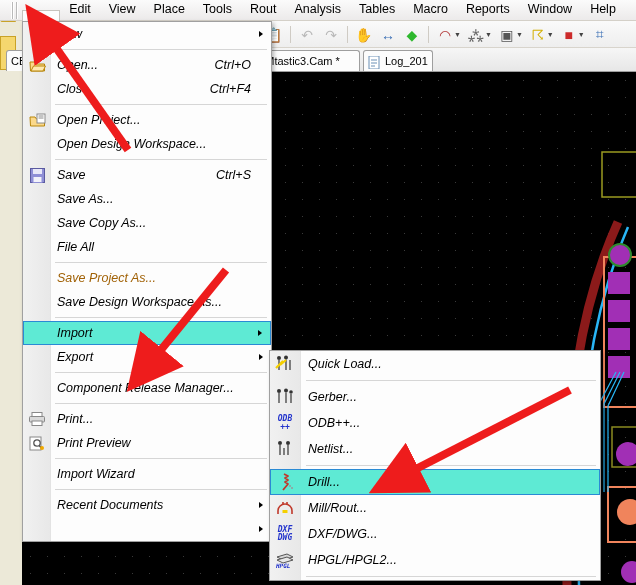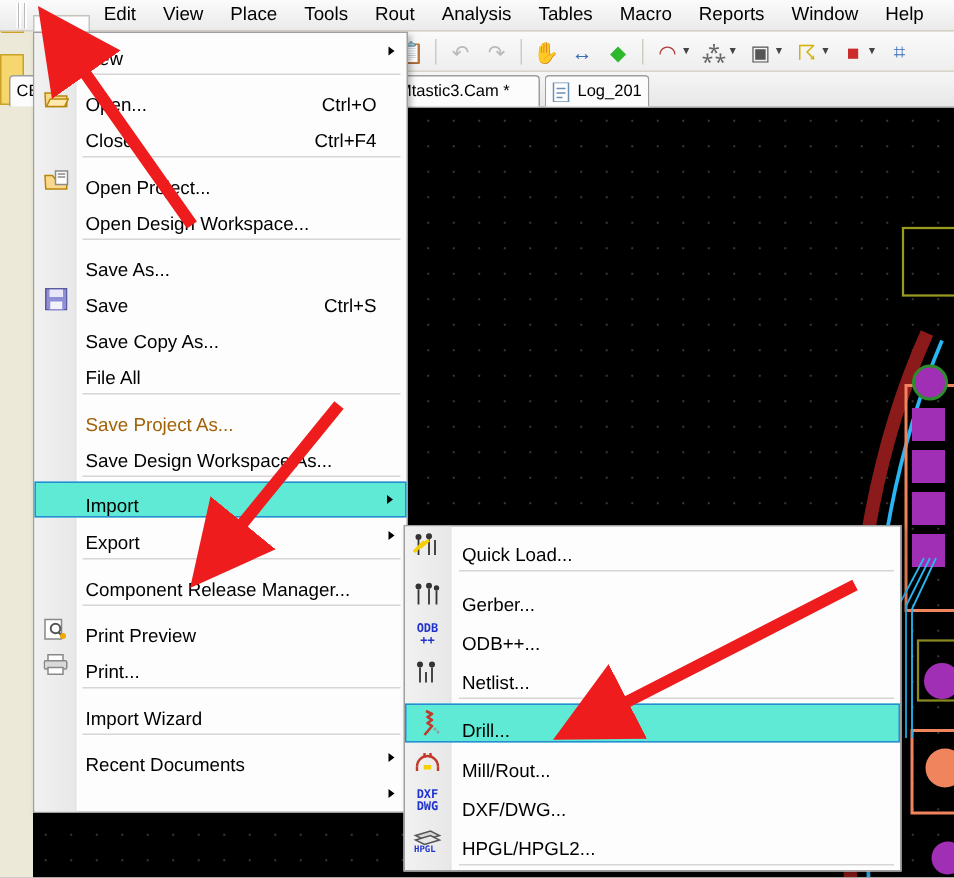--- a/index.html
+++ b/index.html
@@ -152,11 +152,12 @@
   .dd-item {
     position: relative;
     height: 24px;
-    display: flex; align-items: flex-end;
+    display: flex; align-items: center;
     padding-left: 34px; padding-right: 6px;
     font-size: 12.5px; color: #000;
     box-sizing: border-box;
     white-space: nowrap;
+    font-style: italic;
   }
   .dd-item .lbl { flex: 1; }
   .dd-item .accel { color: #000; font-size: 12.5px; padding-right: 14px; }

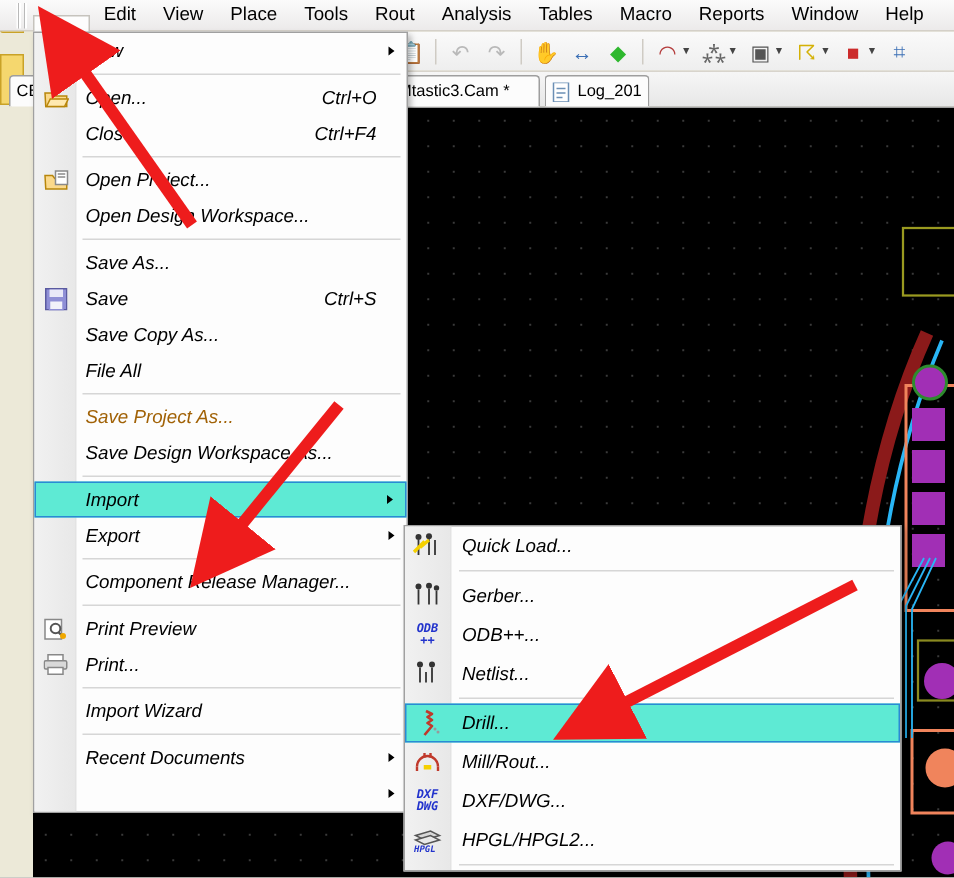--- a/index.html
+++ b/index.html
@@ -381,9 +381,6 @@
         </div>
         <div class="dd-sep"></div>
         <div class="dd-item">
-          <span class="lbl">Save As...</span>
-        </div>
-        <div class="dd-item">
           <div class="dd-ico">
             <svg width="15" height="15">
               <rect x="0.5" y="0.5" width="14" height="14" fill="#8f8fd6" stroke="#5a5aa0"></rect>
@@ -393,6 +390,9 @@
           </div>
           <span class="lbl">Save</span>
           <span class="accel">Ctrl+S</span>
+        </div>
+        <div class="dd-item">
+          <span class="lbl">Save As...</span>
         </div>
         <div class="dd-item">
           <span class="lbl">Save Copy As...</span>

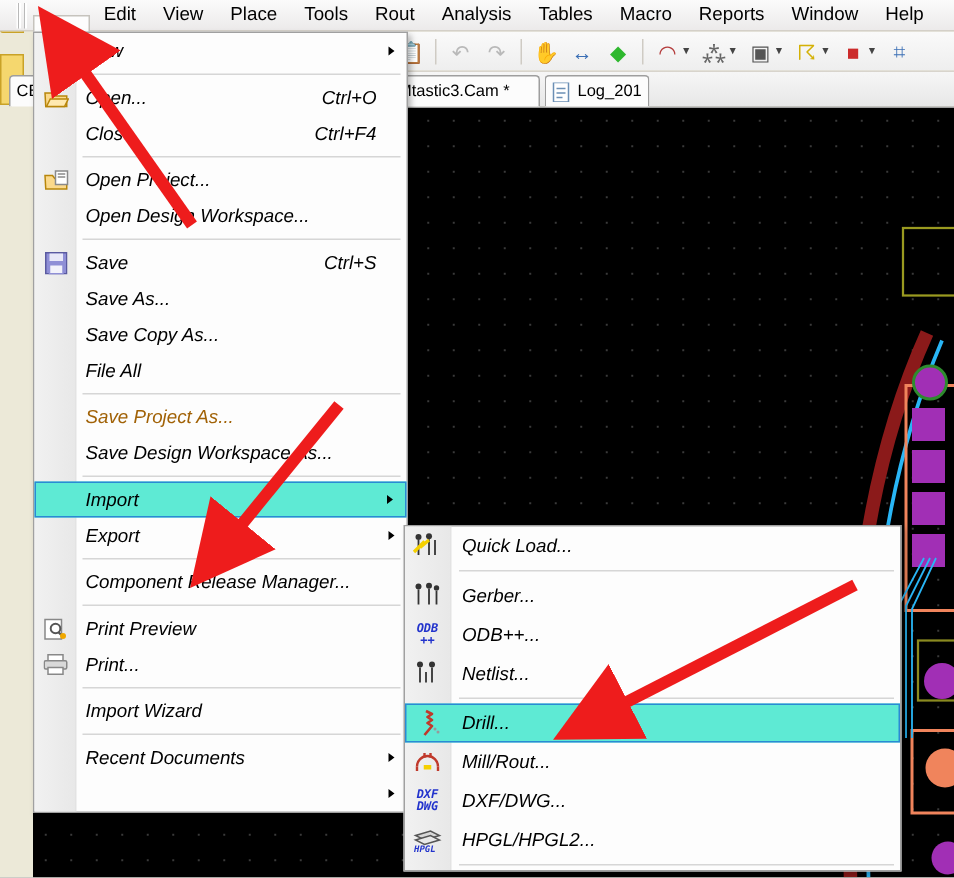--- a/index.html
+++ b/index.html
@@ -423,6 +423,16 @@
         <div class="dd-sep"></div>
         <div class="dd-item">
           <div class="dd-ico">
+            <svg width="17" height="14">
+              <rect x="3" y="0.5" width="10" height="4" fill="#fff" stroke="#888"></rect>
+              <rect x="0.5" y="4.5" width="15" height="5.5" rx="1" fill="#d9d9d9" stroke="#888"></rect>
+              <rect x="3" y="9" width="10" height="4.5" fill="#fff" stroke="#888"></rect>
+            </svg>
+          </div>
+          <span class="lbl">Print...</span>
+        </div>
+        <div class="dd-item">
+          <div class="dd-ico">
             <svg width="16" height="15">
               <rect x="1" y="1" width="11" height="13" fill="#fff" stroke="#888"></rect>
               <circle cx="8" cy="7" r="3.2" fill="none" stroke="#555" stroke-width="1.3"></circle>
@@ -431,16 +441,6 @@
             </svg>
           </div>
           <span class="lbl">Print Preview</span>
-        </div>
-        <div class="dd-item">
-          <div class="dd-ico">
-            <svg width="17" height="14">
-              <rect x="3" y="0.5" width="10" height="4" fill="#fff" stroke="#888"></rect>
-              <rect x="0.5" y="4.5" width="15" height="5.5" rx="1" fill="#d9d9d9" stroke="#888"></rect>
-              <rect x="3" y="9" width="10" height="4.5" fill="#fff" stroke="#888"></rect>
-            </svg>
-          </div>
-          <span class="lbl">Print...</span>
         </div>
         <div class="dd-sep"></div>
         <div class="dd-item">

